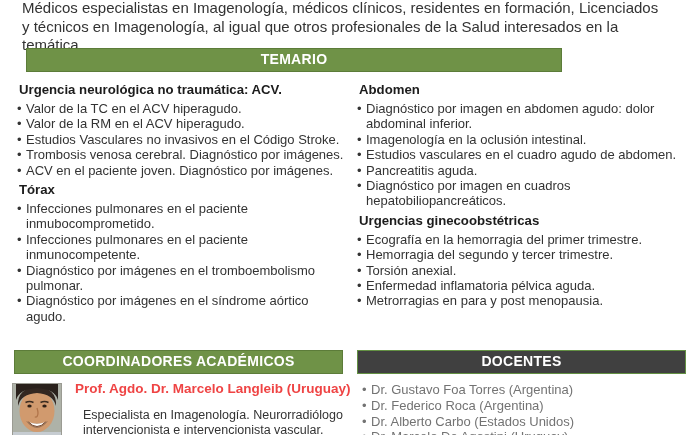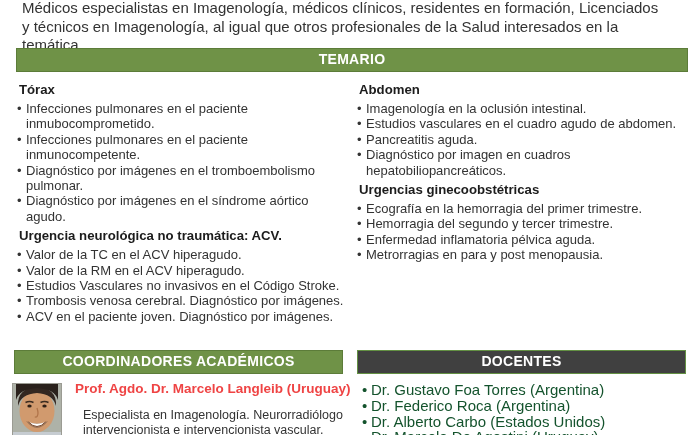--- a/index.html
+++ b/index.html
@@ -17,7 +17,7 @@
     color:#ffffff; font-weight:bold; font-size:14px; letter-spacing:0.3px;
     text-align:center; line-height:21px;
   }
-  .bar-temario { top:48px; left:16px; width:672px; }
+  .bar-temario { top:48px; left:26px; width:536px; }
   .bar-coord   { top:350px; left:14px; width:329px; }
   .bar-doc     { top:350px; left:357px; width:329px; background:#404040; border-color:#639043; }
   .col { position:absolute; top:82px; }

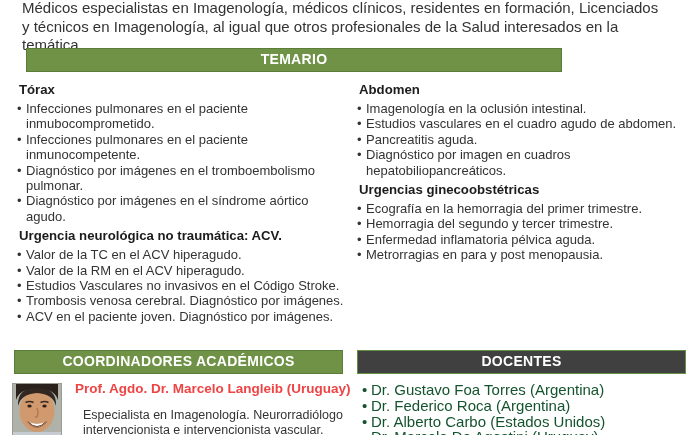--- a/index.html
+++ b/index.html
@@ -85,6 +85,7 @@
     <div class="section">
       <h3>Abdomen</h3>
       <ul>
+        <li>Diagnóstico por imagen en abdomen agudo: dolor abdominal inferior.</li>
         <li>Imagenología en la oclusión intestinal.</li>
         <li>Estudios vasculares en el cuadro agudo de abdomen.</li>
         <li>Pancreatitis aguda.</li>

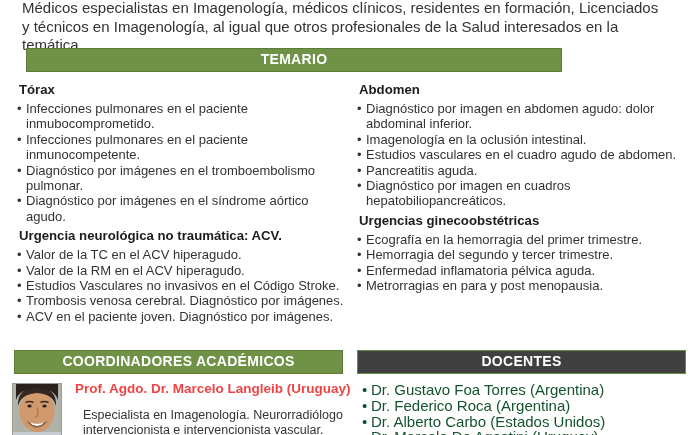--- a/index.html
+++ b/index.html
@@ -61,15 +61,6 @@
 
   <div class="col col-left">
     <div class="section">
-      <h3>Tórax</h3>
-      <ul>
-        <li>Infecciones pulmonares en el paciente inmubocomprometido.</li>
-        <li>Infecciones pulmonares en el paciente inmunocompetente.</li>
-        <li>Diagnóstico por imágenes en el tromboembolismo pulmonar.</li>
-        <li>Diagnóstico por imágenes en el síndrome aórtico agudo.</li>
-      </ul>
-    </div>
-    <div class="section">
       <h3>Urgencia neurológica no traumática: ACV.</h3>
       <ul>
         <li>Valor de la TC en el ACV hiperagudo.</li>
@@ -77,6 +68,15 @@
         <li>Estudios Vasculares no invasivos en el Código Stroke.</li>
         <li>Trombosis venosa cerebral. Diagnóstico por imágenes.</li>
         <li>ACV en el paciente joven. Diagnóstico por imágenes.</li>
+      </ul>
+    </div>
+    <div class="section">
+      <h3>Tórax</h3>
+      <ul>
+        <li>Infecciones pulmonares en el paciente inmubocomprometido.</li>
+        <li>Infecciones pulmonares en el paciente inmunocompetente.</li>
+        <li>Diagnóstico por imágenes en el tromboembolismo pulmonar.</li>
+        <li>Diagnóstico por imágenes en el síndrome aórtico agudo.</li>
       </ul>
     </div>
   </div>

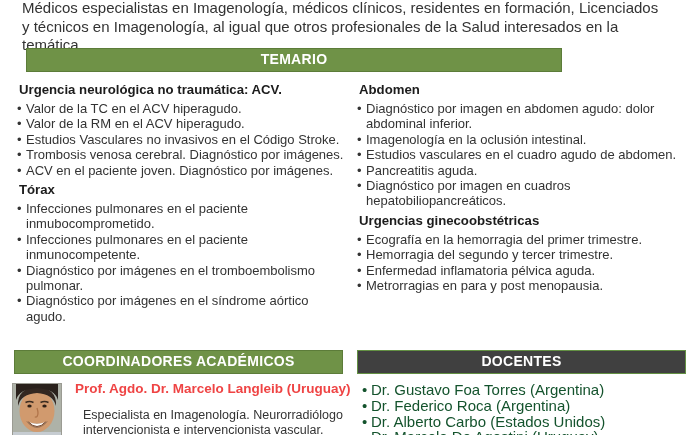--- a/index.html
+++ b/index.html
@@ -97,6 +97,7 @@
       <ul>
         <li>Ecografía en la hemorragia del primer trimestre.</li>
         <li>Hemorragia del segundo y tercer trimestre.</li>
+        <li>Torsión anexial.</li>
         <li>Enfermedad inflamatoria pélvica aguda.</li>
         <li>Metrorragias en para y post menopausia.</li>
       </ul>

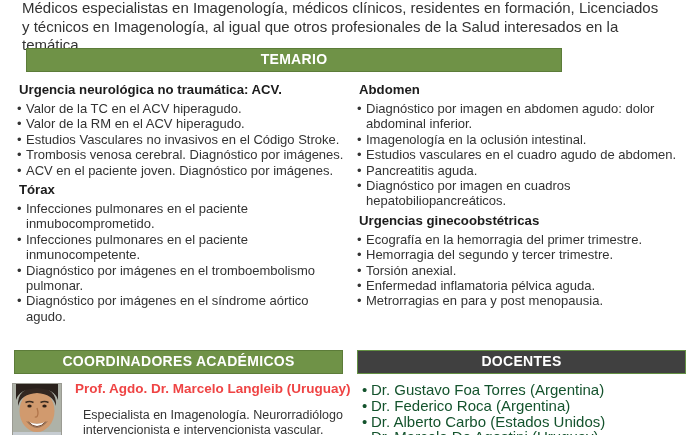--- a/index.html
+++ b/index.html
@@ -44,7 +44,7 @@
   }
   .docentes-list { position:absolute; left:362px; top:382px; margin:0; padding:0; list-style:none; width:320px; }
   .docentes-list li {
-    position:relative; padding-left:9px; font-size:15px; line-height:15.8px; color:#14532d;
+    position:relative; padding-left:9px; font-size:13px; line-height:15.8px; color:#737373;
   }
   .docentes-list li::before { content:"\2022"; position:absolute; left:0; }
 </style>

